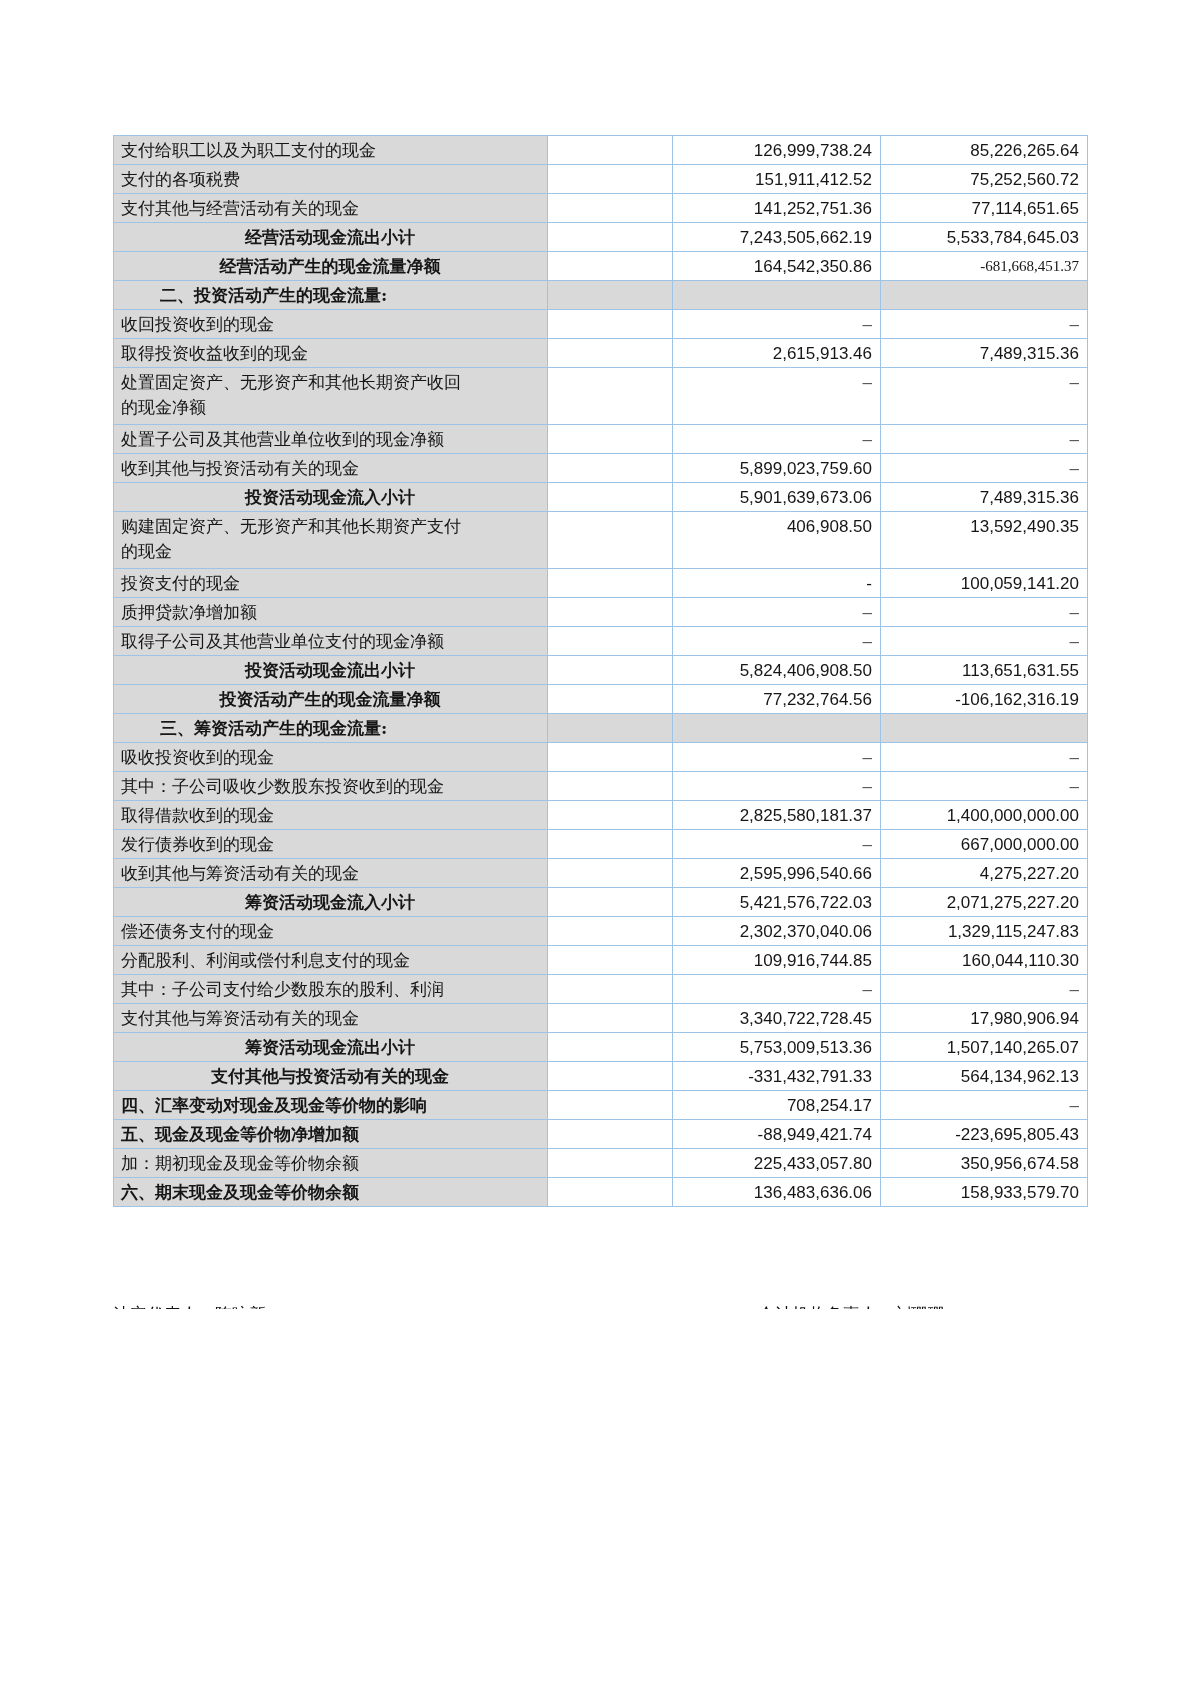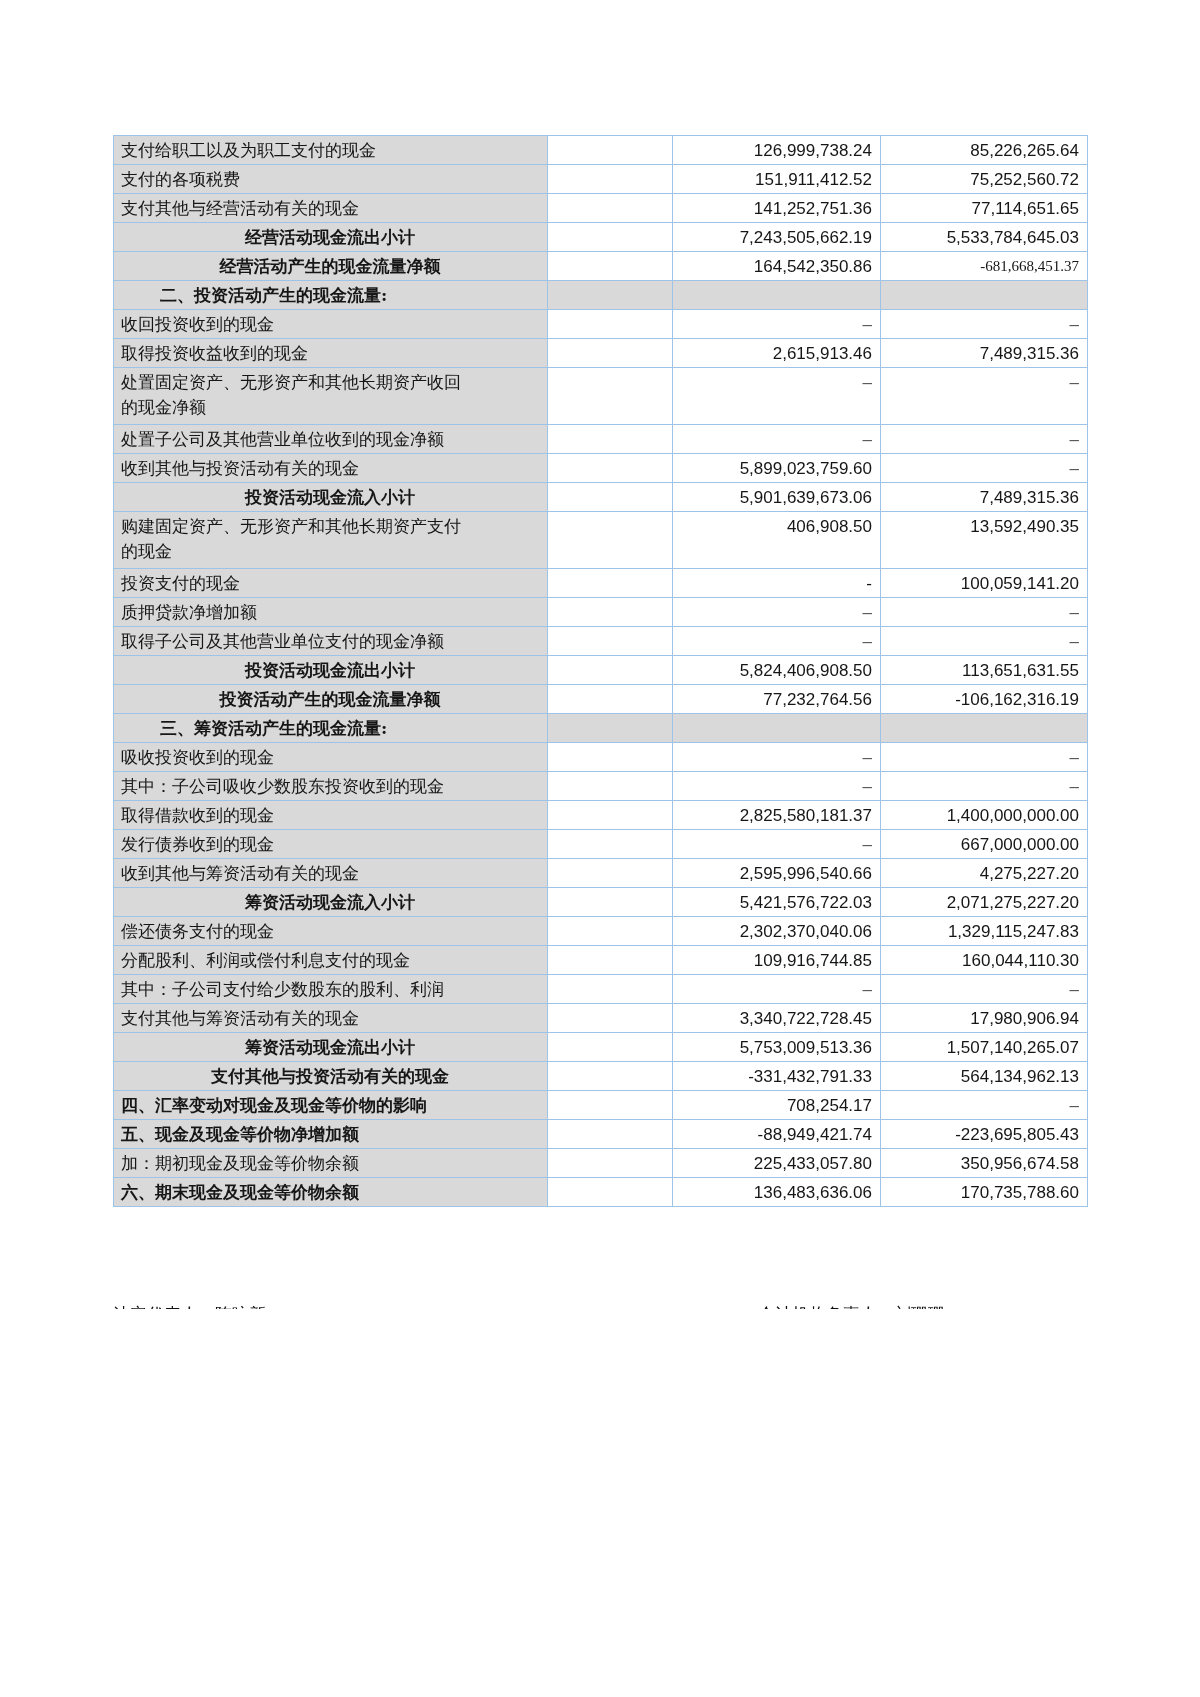--- a/index.html
+++ b/index.html
@@ -296,7 +296,7 @@
           <td class="c-label">六、期末现金及现金等价物余额</td>
           <td class="c-note"></td>
           <td class="c-val">136,483,636.06</td>
-          <td class="c-val">170,735,788.60</td>
+          <td class="c-val">158,933,579.70</td>
         </tr>
       </tbody>
   </table>

